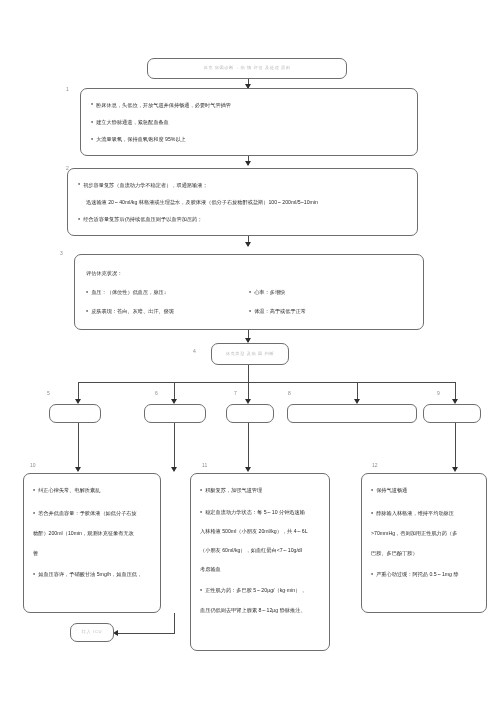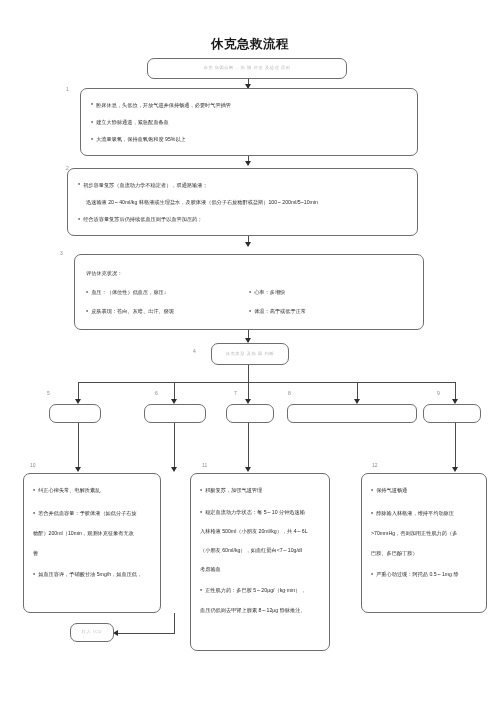--- a/index.html
+++ b/index.html
@@ -115,7 +115,6 @@
 
 <div id="page">
 
-  <div class="title">休克急救流程</div>
 
   <div class="box" style="left:147px; top:58px; width:200px; height:21px;">
     <div class="box-inner" style="justify-content:center; align-items:center;">

